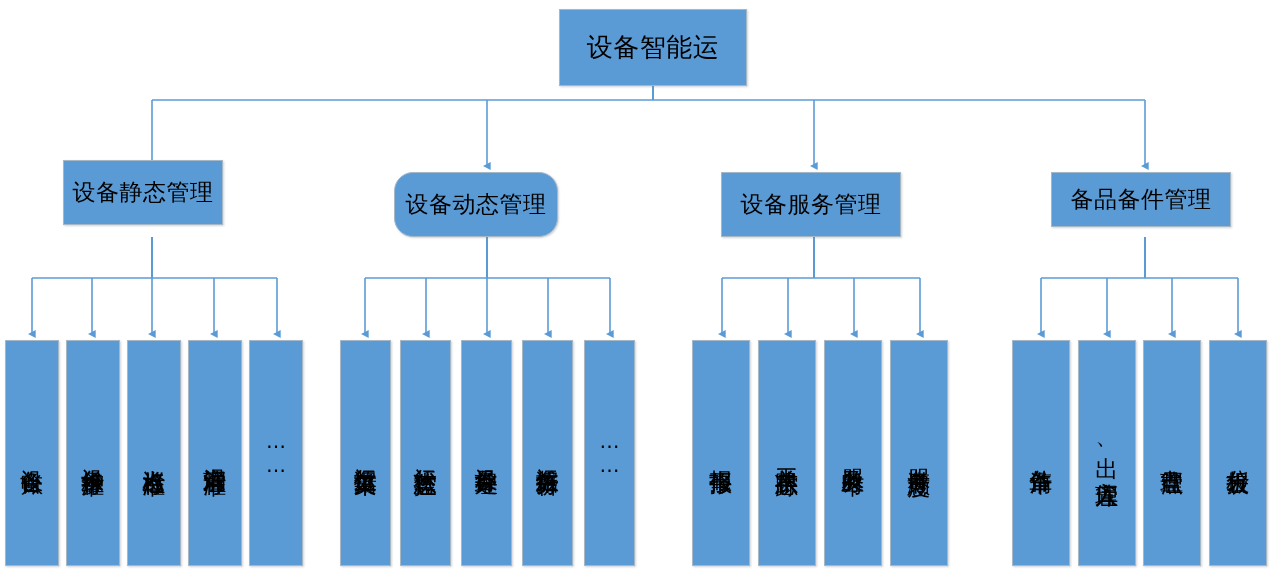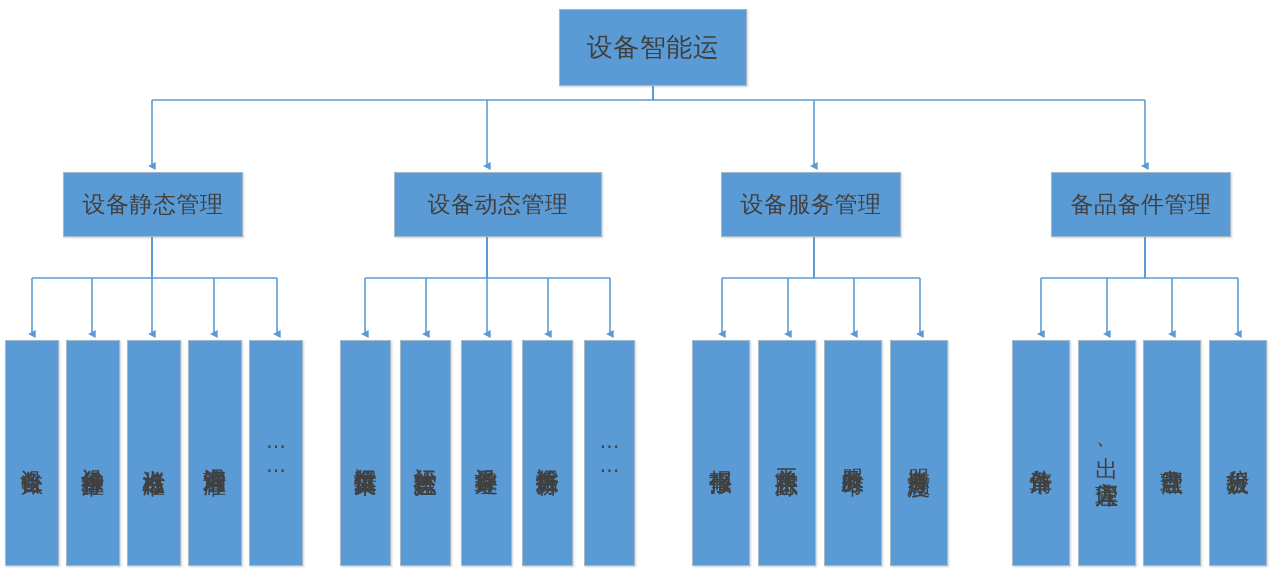--- a/index.html
+++ b/index.html
@@ -28,7 +28,7 @@
     box-sizing: border-box;
     background: #5B9BD5;
     border: 1px solid #a6b7c6;
-    color: #404040;
+    color: #000000;
     display: flex;
     align-items: center;
     justify-content: center;

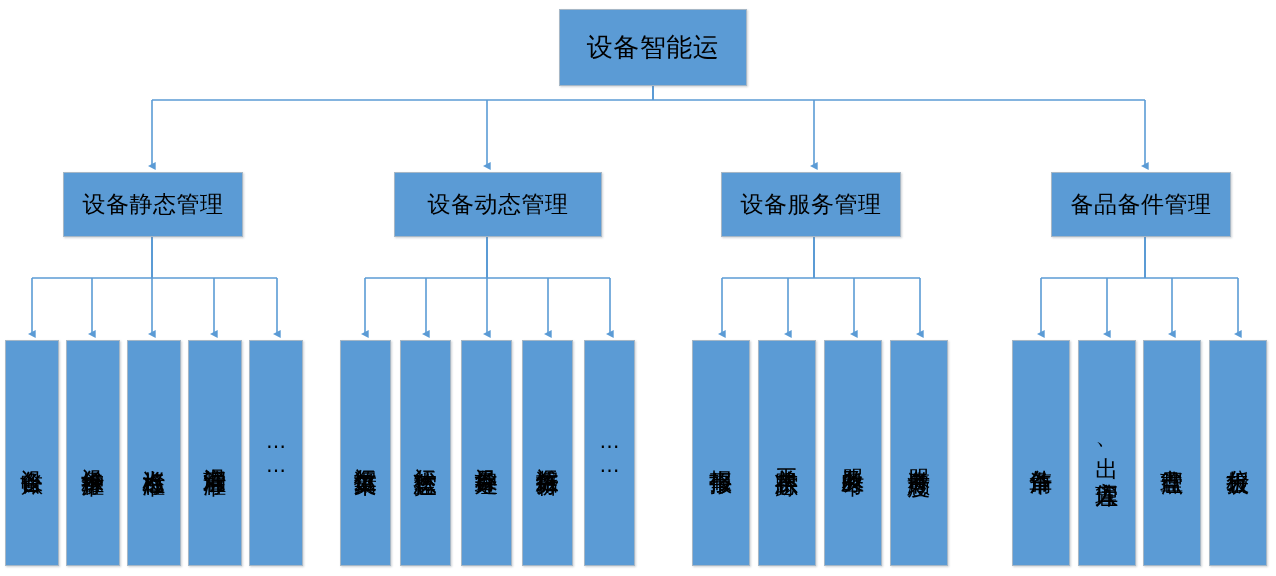--- a/index.html
+++ b/index.html
@@ -131,7 +131,7 @@
     </div>
   </div>
 
-  <div class="node node-l2" style="left:63px; top:172px; width:180px; height:65px;">
+  <div class="node node-l2" style="left:63px; top:160px; width:160px; height:65px;">
     <span>设备静态管理</span>
   </div>
   <div class="node node-l2" style="left:394px; top:172px; width:208px; height:65px;">

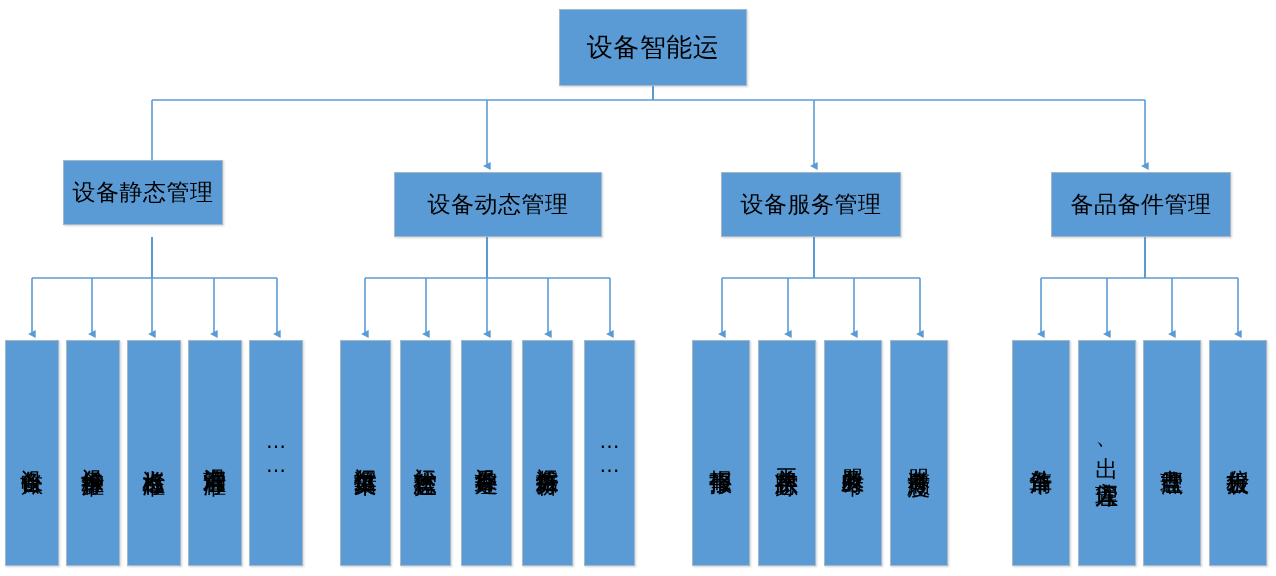--- a/index.html
+++ b/index.html
@@ -134,7 +134,7 @@
   <div class="node node-l2" style="left:63px; top:160px; width:160px; height:65px;">
     <span>设备静态管理</span>
   </div>
-  <div class="node node-l2" style="left:394px; top:172px; width:208px; height:65px;">
+  <div class="node node-l2" style="left:394px; top:172px; width:164px; height:65px;border-radius:19px;">
     <span>设备动态管理</span>
   </div>
   <div class="node node-l2" style="left:721px; top:172px; width:180px; height:65px;align-items:center;">

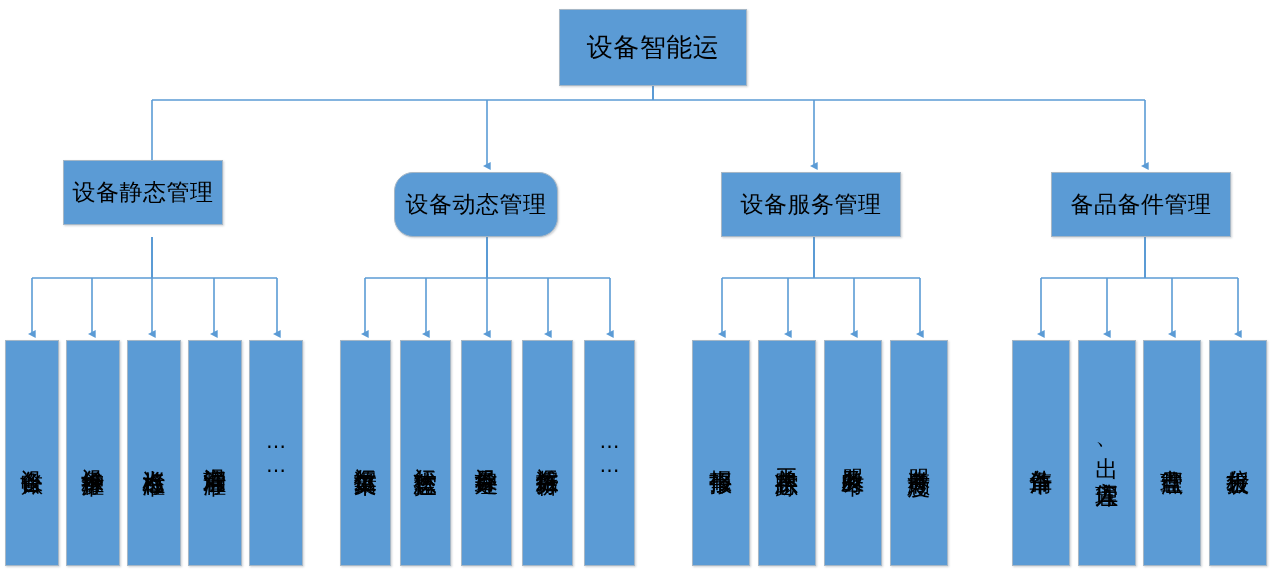--- a/index.html
+++ b/index.html
@@ -140,7 +140,7 @@
   <div class="node node-l2" style="left:721px; top:172px; width:180px; height:65px;align-items:center;">
     <span>设备服务管理</span>
   </div>
-  <div class="node node-l2" style="left:1051px; top:172px; width:180px; height:65px;">
+  <div class="node node-l2" style="left:1051px; top:172px; width:180px; height:55px;">
     <span>备品备件管理</span>
   </div>
 

